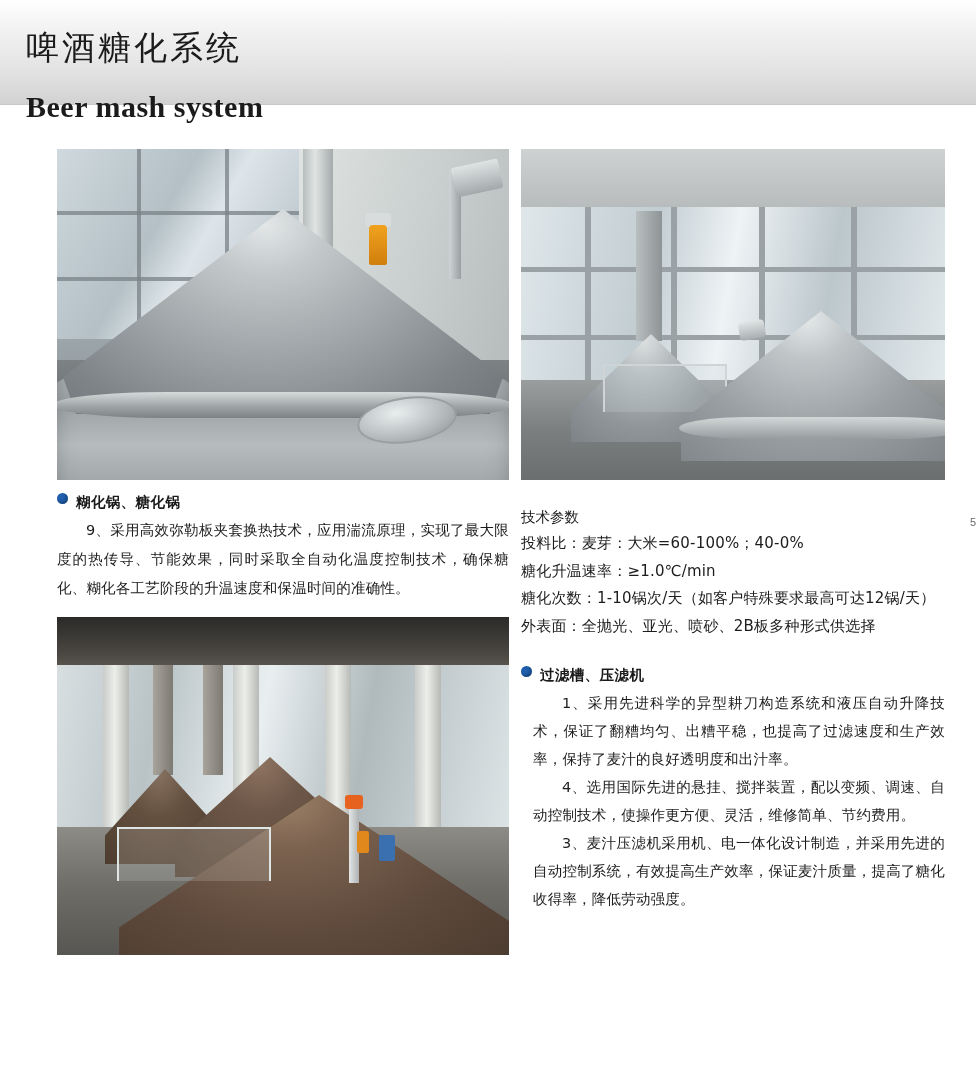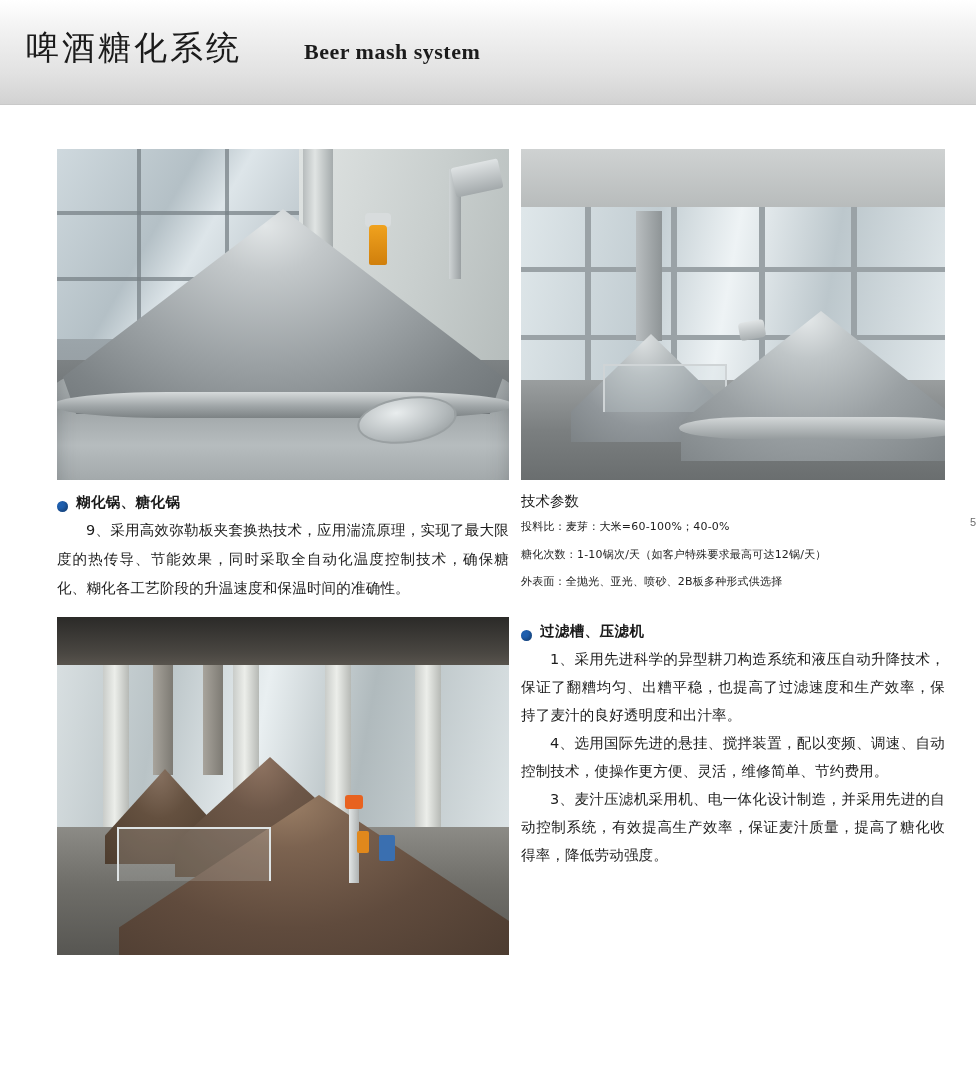--- a/index.html
+++ b/index.html
@@ -31,7 +31,8 @@
     top: 26px;
     display: flex;
     align-items: baseline;
-    gap: 26px;
+    gap: 19px;
+    flex-direction: column;
   }
   .title-cn {
     font-family: "DejaVu Sans", sans-serif;

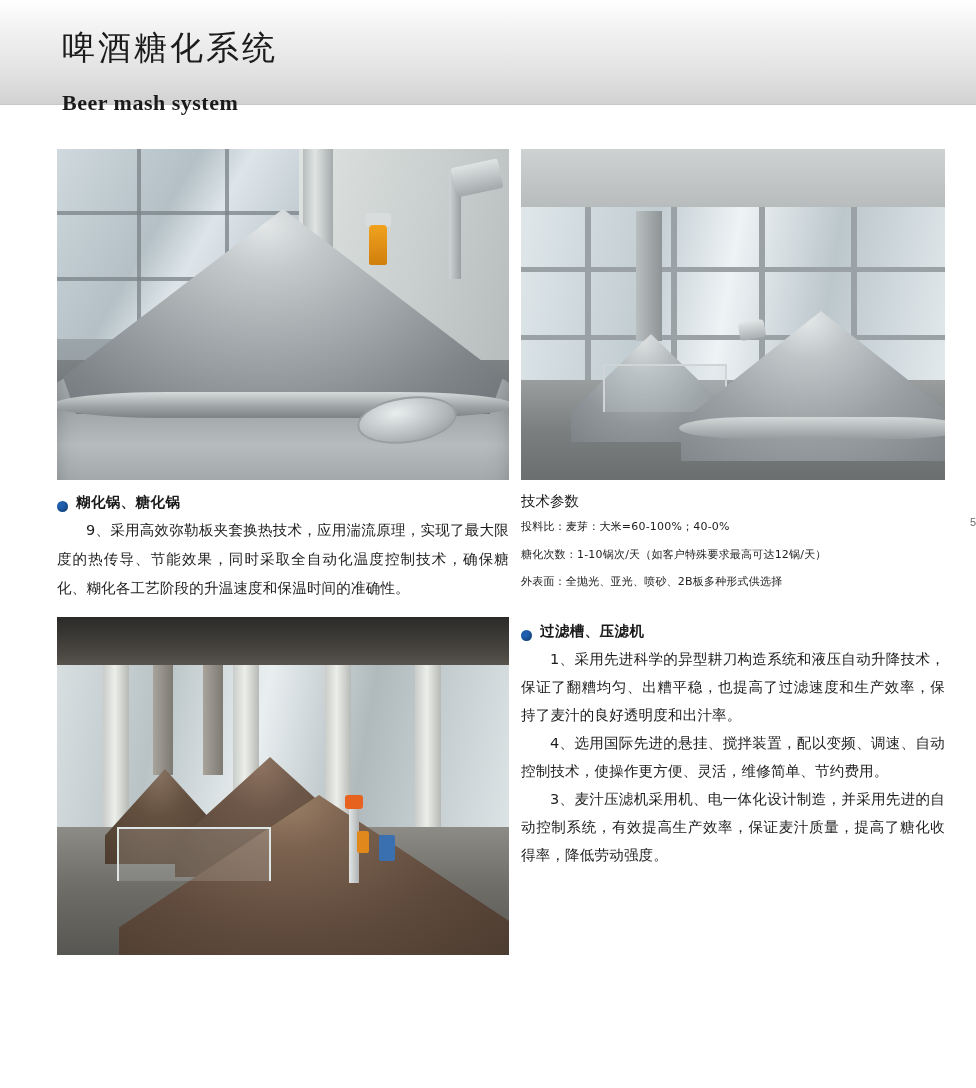--- a/index.html
+++ b/index.html
@@ -43,11 +43,10 @@
   }
   .title-en {
     font-family: "Liberation Serif", serif;
-    font-size: 22px;
+    font-size: 30px;
     font-weight: 700;
     letter-spacing: 0.5px;
     color: #1b1b1b;
-    margin-left: 36px;
   }
 
   

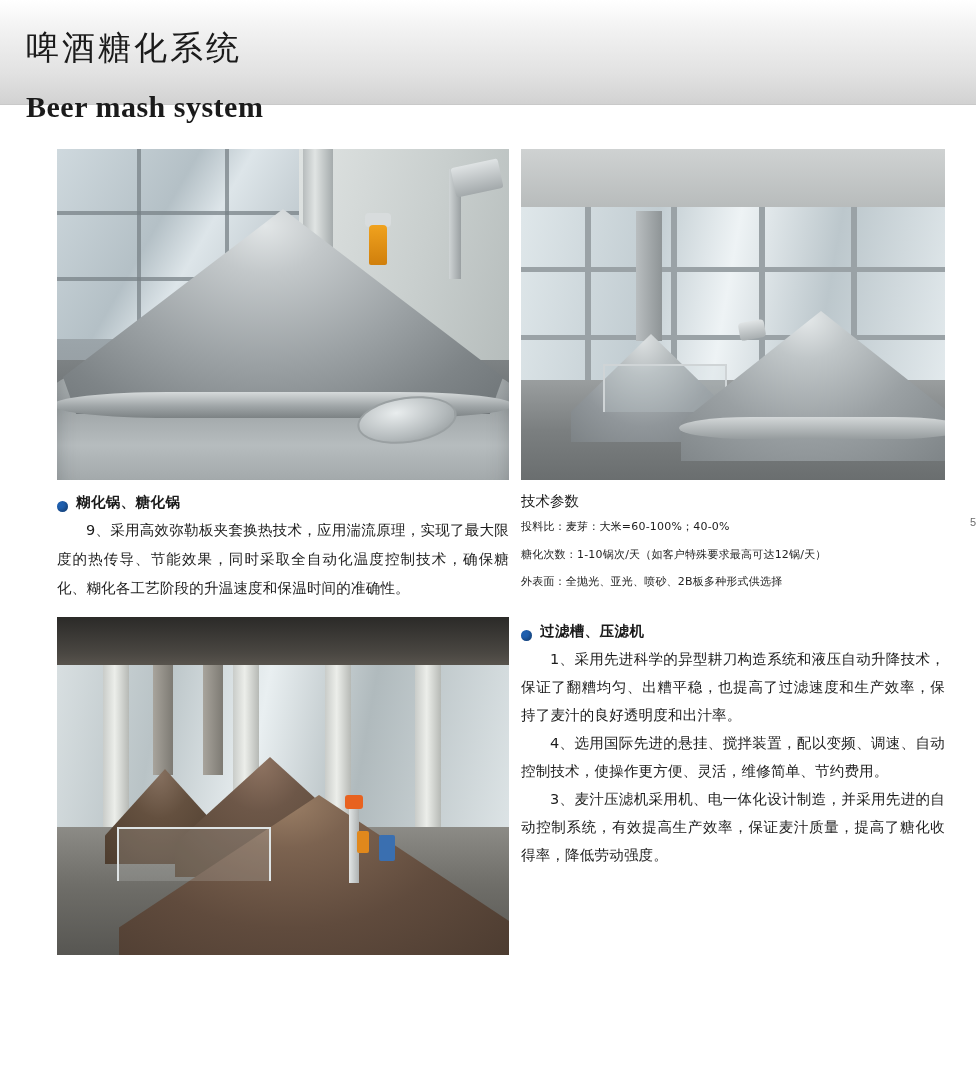--- a/index.html
+++ b/index.html
@@ -250,7 +250,7 @@
   
   .section-head {
     display: flex;
-    align-items: flex-end;
+    align-items: flex-start;
     gap: 8px;
     margin-top: 13px;
     margin-bottom: 4px;

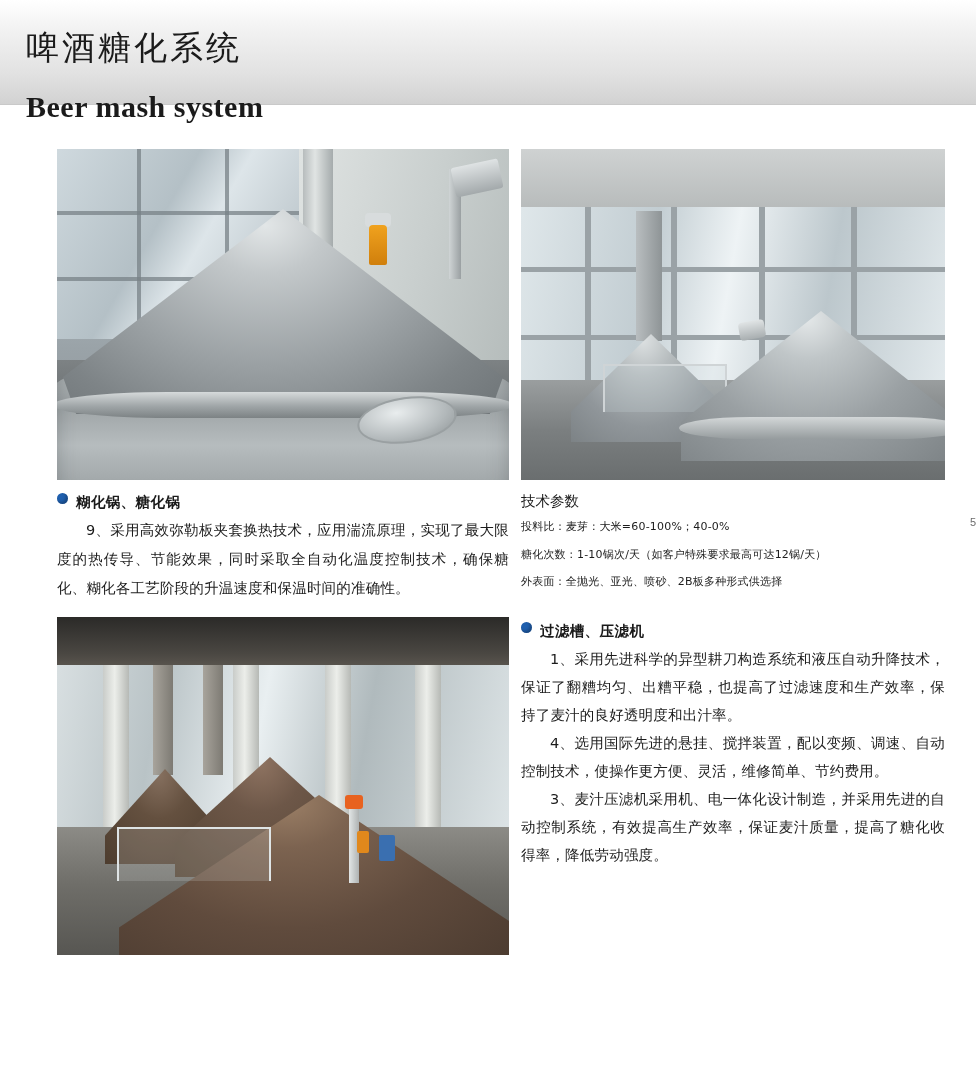--- a/index.html
+++ b/index.html
@@ -296,7 +296,7 @@
   }
   .spec-list li .k { }
   .spec-list li.wrap { white-space: normal; line-height: 27px; }
-  .right-text-block { margin-top: 12px; }
+  .right-text-block { margin-top: 28px; }
   .right-body p.body { line-height: 28px; }
   .overflow-mark {
     position: absolute;

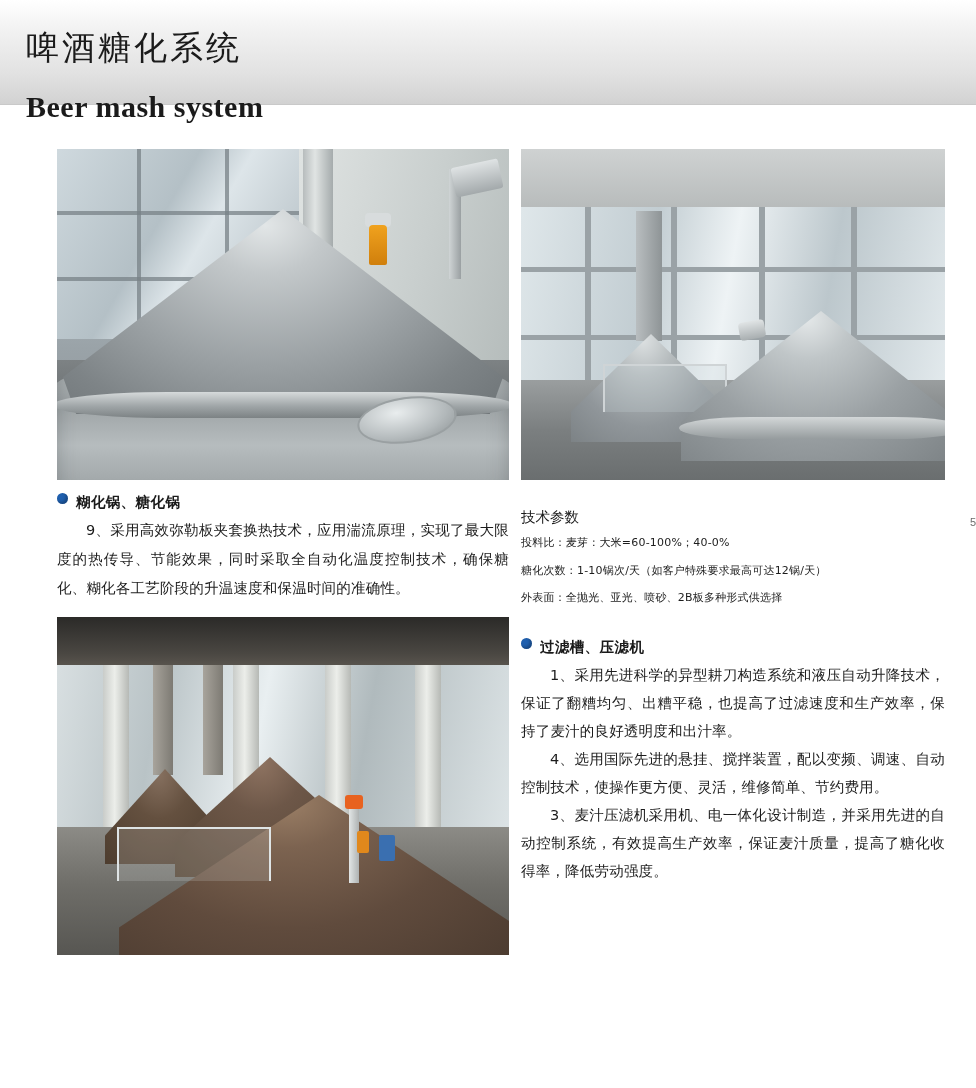--- a/index.html
+++ b/index.html
@@ -288,7 +288,7 @@
   .spec-list { margin: 0; padding: 0; list-style: none; }
   .spec-list li {
     font-family: "DejaVu Sans", sans-serif;
-    font-size: 11px;
+    font-size: 15px;
     line-height: 28px;
     color: #1c1c1c;
     letter-spacing: .2px;

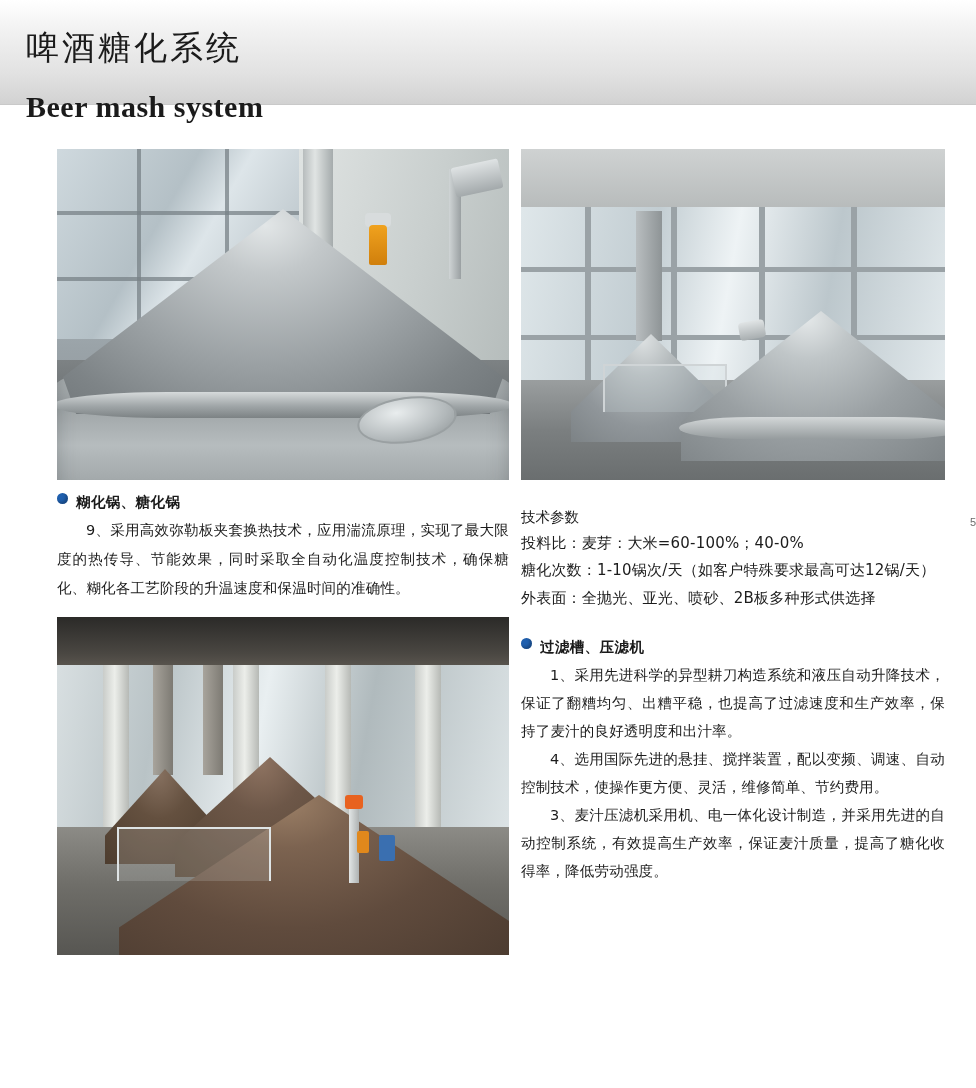--- a/index.html
+++ b/index.html
@@ -392,6 +392,9 @@
       <li>
         <span class="k">投料比：</span><span>麦芽：大米=60-100%；40-0%</span>
       </li>
+      <li>
+        <span class="k">糖化升温速率：</span><span>≥1.0℃/min</span>
+      </li>
       <li class="wrap">
         <span class="k">糖化次数：</span><span>1-10锅次/天（如客户特殊要求最高可达12锅/天）</span>
       </li>

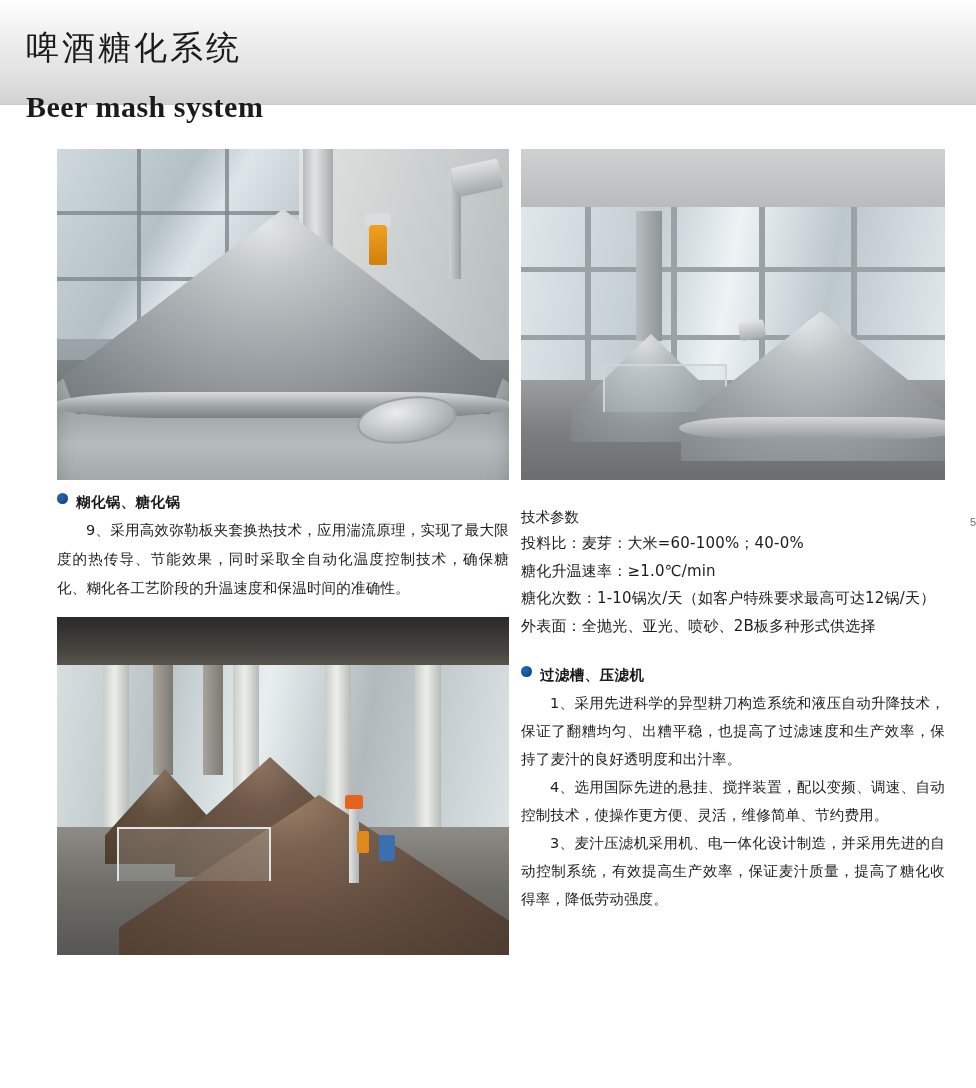--- a/index.html
+++ b/index.html
@@ -297,7 +297,7 @@
   .spec-list li .k { }
   .spec-list li.wrap { white-space: normal; line-height: 27px; }
   .right-text-block { margin-top: 28px; }
-  .right-body p.body { line-height: 28px; }
+  .right-body p.body { line-height: 28px; margin-left: 12px; }
   .overflow-mark {
     position: absolute;
     right: 0;

